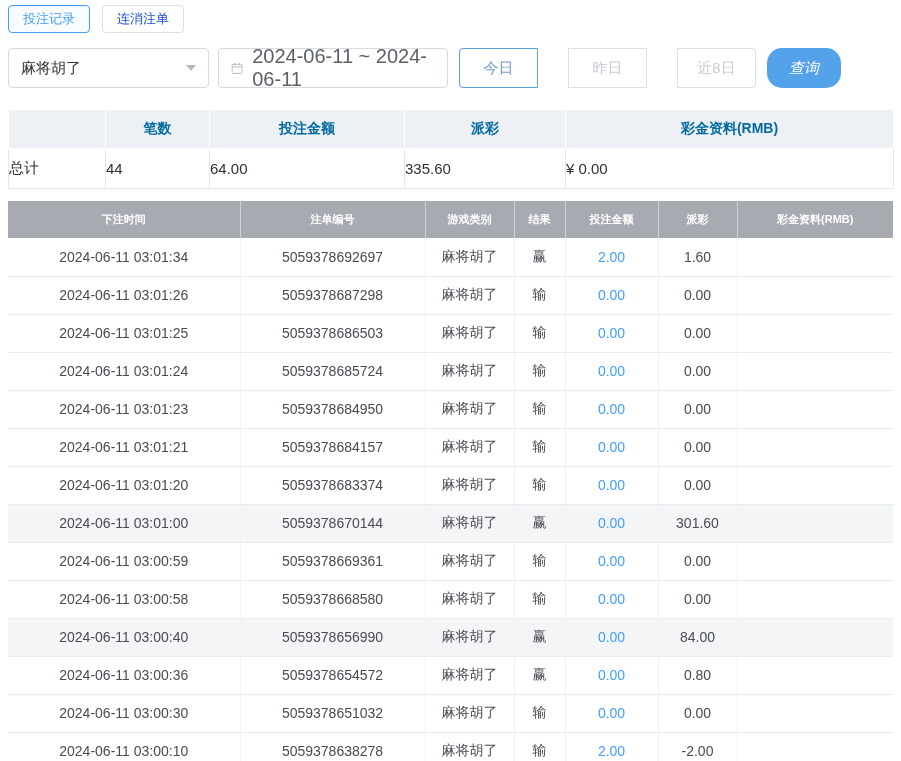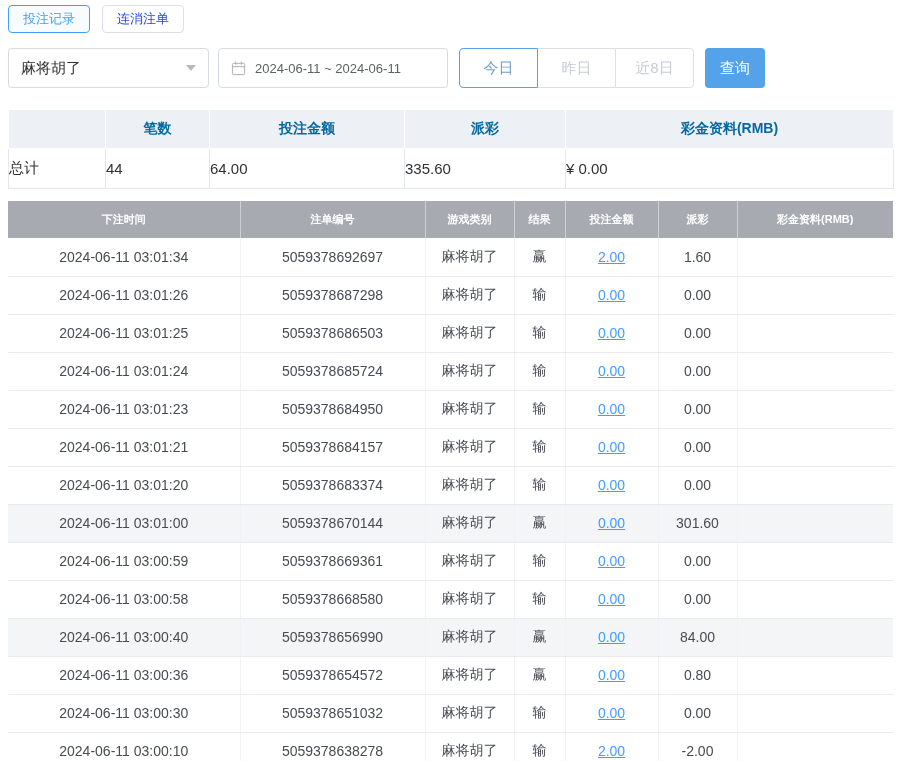--- a/index.html
+++ b/index.html
@@ -42,7 +42,7 @@
     margin-left: 9px; width: 230px; height: 40px;
     border: 1px solid #d7dae0; border-radius: 4px;
     display: flex; align-items: center; gap: 9px;
-    padding: 0 12px; font-size: 13px; color: #5d6166; cursor: pointer;
+    padding: 0 12px; font-size: 20px; color: #5d6166; cursor: pointer;
     background: #fff;
   }
   .quick-group { display: flex; margin-left: 11px; }

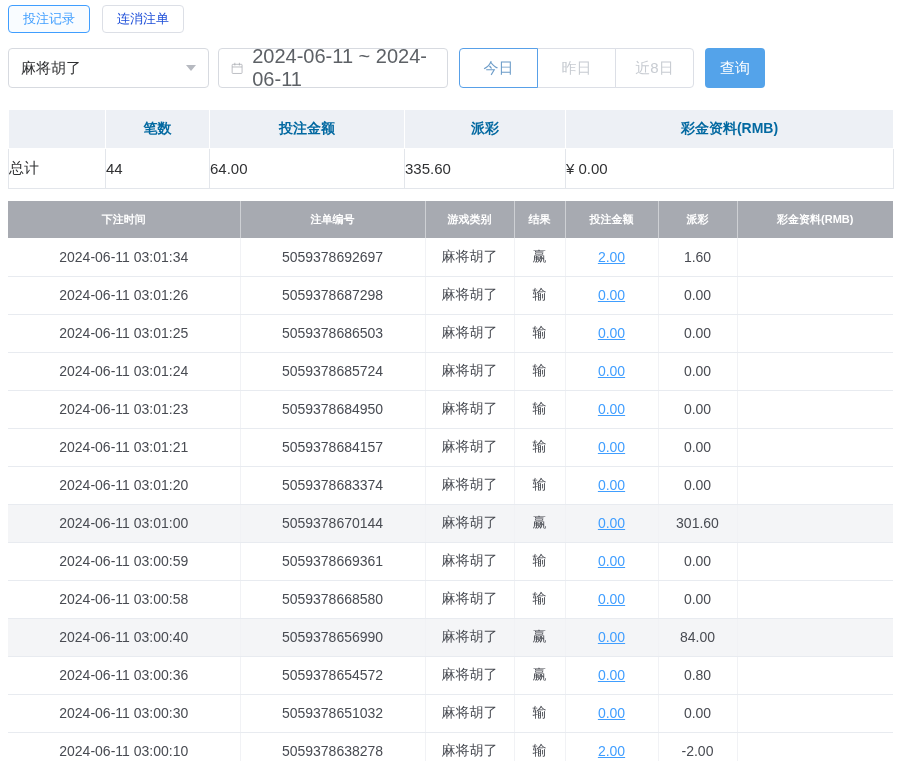--- a/index.html
+++ b/index.html
@@ -45,7 +45,7 @@
     padding: 0 12px; font-size: 20px; color: #5d6166; cursor: pointer;
     background: #fff;
   }
-  .quick-group { display: flex; margin-left: 11px; }
+  .quick-group { display: flex; margin-left: 11px; gap: 31px; }
   .quick-btn {
     width: 79px; height: 40px; margin-left: -1px;
     border: 1px solid #dcdfe6; background: #fff;

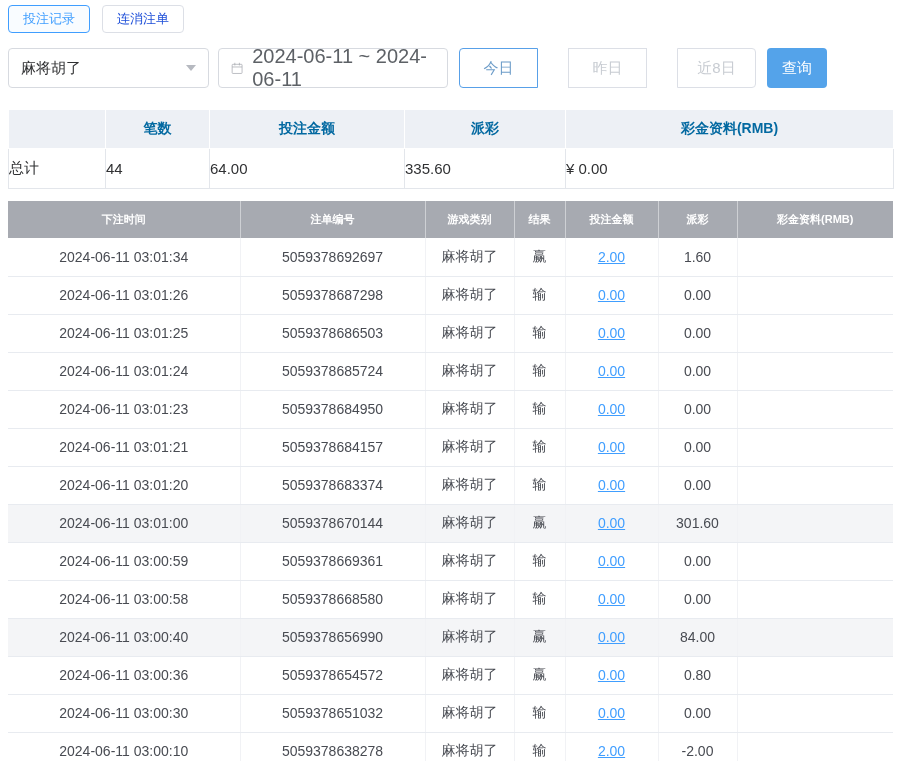--- a/index.html
+++ b/index.html
@@ -58,10 +58,10 @@
     border-color: #58a0e8; color: #6d9dc9;
   }
   .query-btn {
-    margin-left: 11px; width: 60px; height: 40px;
-    border: none; border-radius: 4px;
+    margin-left: 11px; width: 74px; height: 40px;
+    border: none; border-radius: 15px;
     background: var(--primary-button, #54a3ea); color: #fff;
-    font-size: 15px; font-family: inherit; cursor: pointer;
+    font-size: 15px; font-family: inherit; cursor: pointer; font-style: italic;
   }
 
   

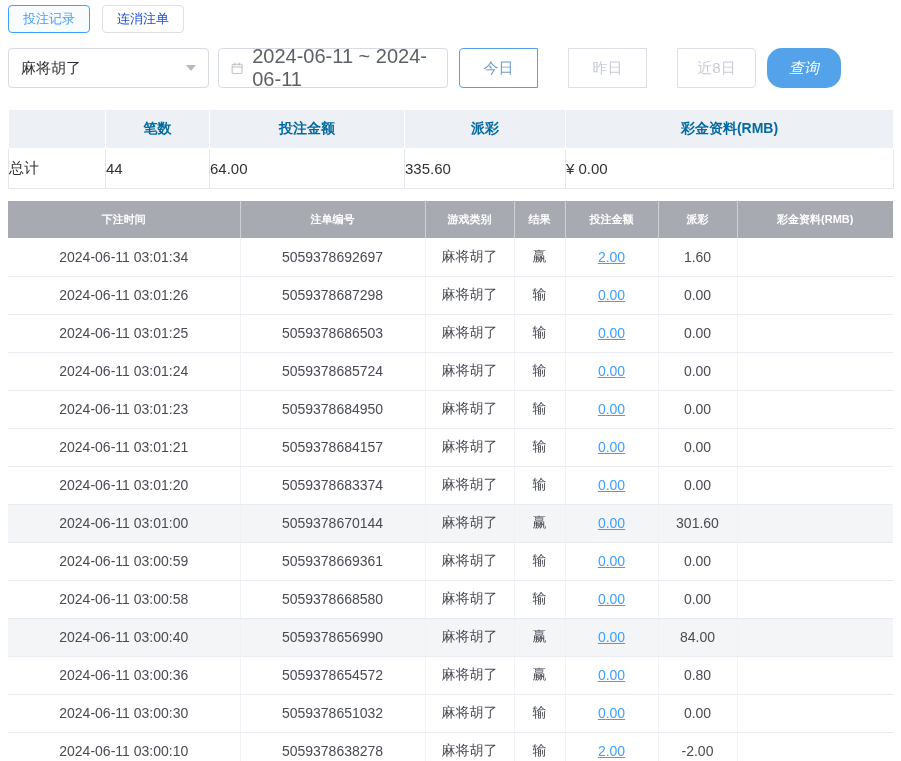--- a/index.html
+++ b/index.html
@@ -103,7 +103,7 @@
   .records-table tbody tr.hl td { background: #f4f5f7; }
   .cell-link {
     color: var(--link, #409eff);
-    text-decoration: underline; cursor: pointer;
+    cursor: pointer;
   }
   .neg { color: var(--negative, #f05b5b); }
 </style>

